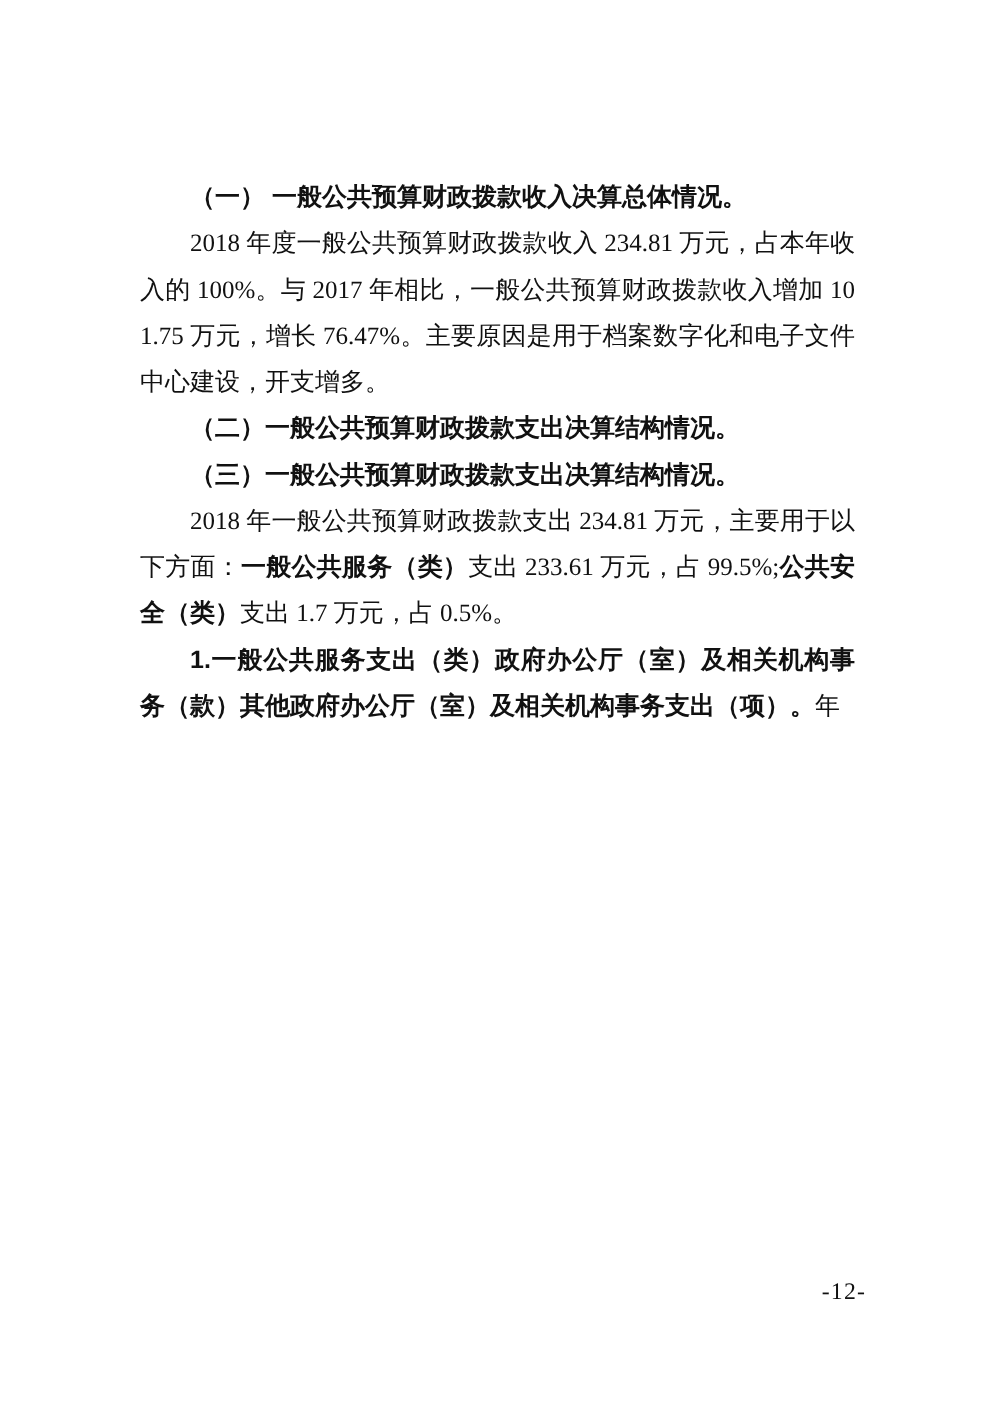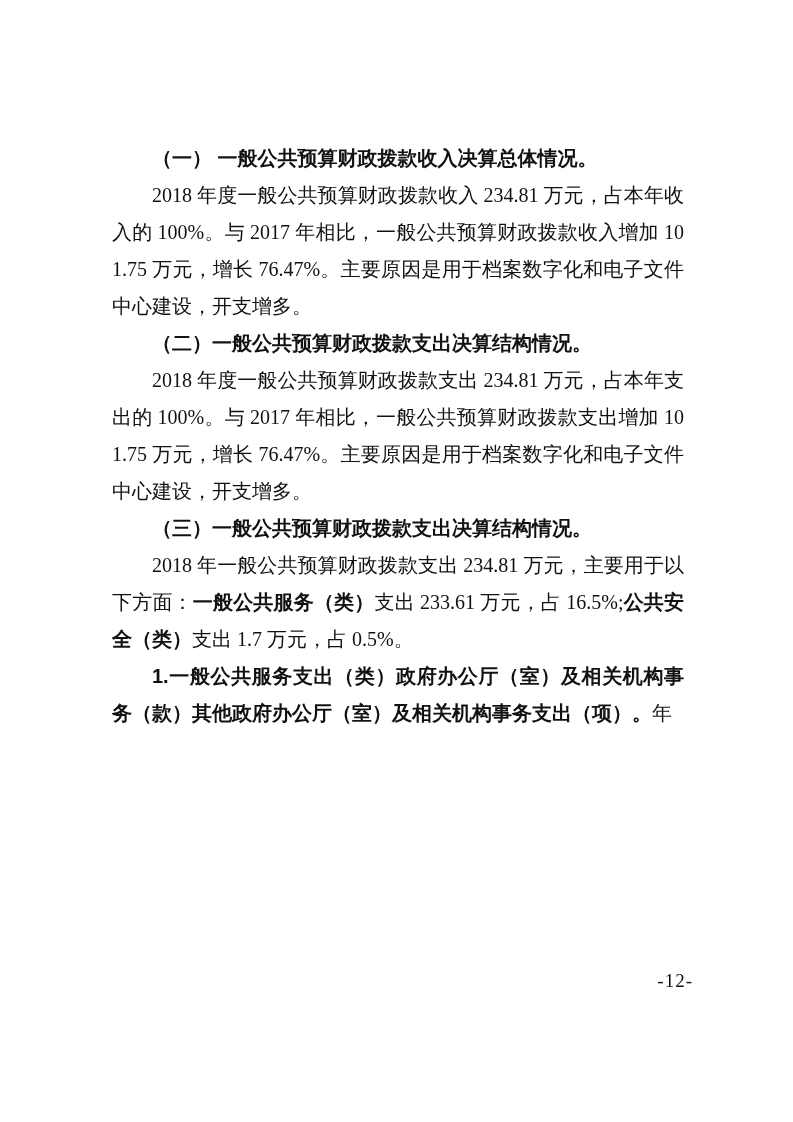--- a/index.html
+++ b/index.html
@@ -64,7 +64,6 @@
 
     <h2 class="heading">（二）一般公共预算财政拨款支出决算结构情况。</h2>
 
-    <p class="para">2018 年度一般公共预算财政拨款支出 234.81 万元，占本年支出的 100%。与 2017 年相比，一般公共预算财政拨款支出增加 101.75 万元，增长 76.47%。主要原因是用于档案数字化和电子文件中心建设，开支增多。</p>
 
     <h2 class="heading">（三）一般公共预算财政拨款支出决算结构情况。</h2>
 

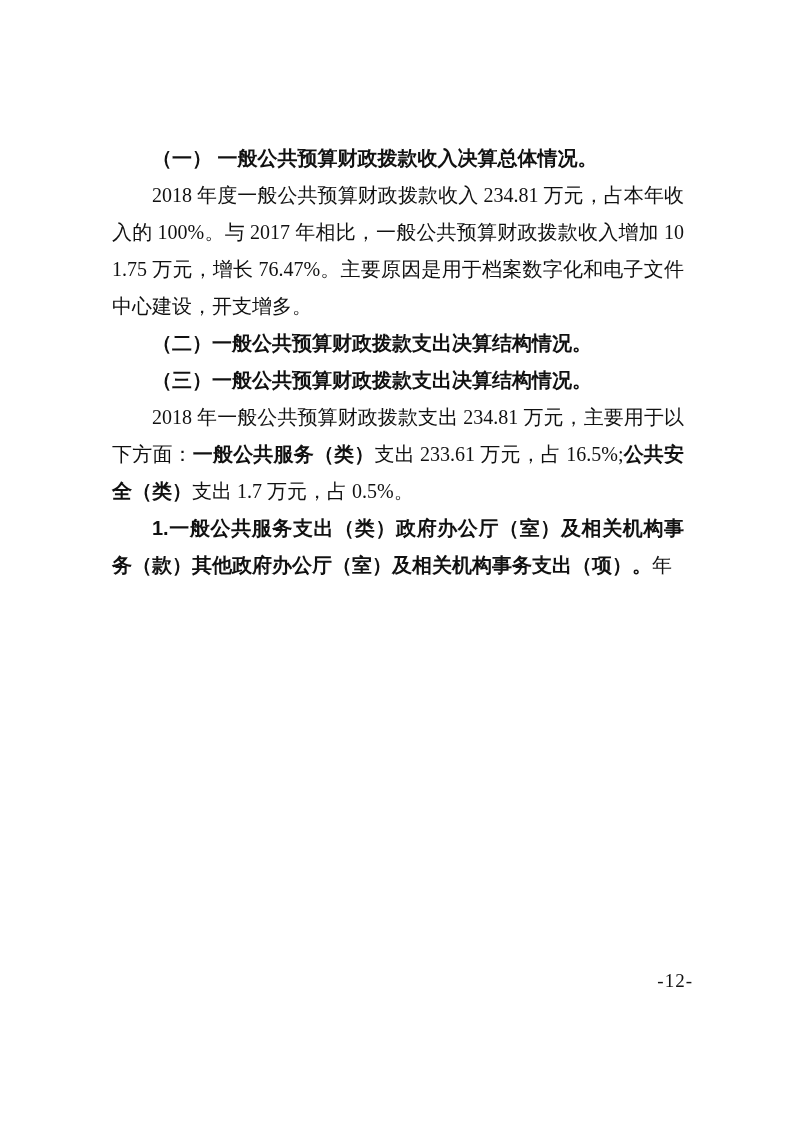--- a/index.html
+++ b/index.html
@@ -67,7 +67,7 @@
 
     <h2 class="heading">（三）一般公共预算财政拨款支出决算结构情况。</h2>
 
-    <p class="para"><span>2018 年一般公共预算财政拨款支出 234.81 万元，主要用于以下方面：</span><span class="bold">一般公共服务（类）</span><span>支出 233.61 万元，占 16.5%;</span><span class="bold">公共安全（类）</span><span>支出 1.7 万元，占 0.5%。</span></p>
+    <p class="para"><span>2018 年一般公共预算财政拨款支出 234.81 万元，主要用于以下方面：</span><span class="bold">一般公共服务（类）</span><span>支出 233.61 万元，占 99.5%;</span><span class="bold">公共安全（类）</span><span>支出 1.7 万元，占 0.5%。</span></p>
 
 
 

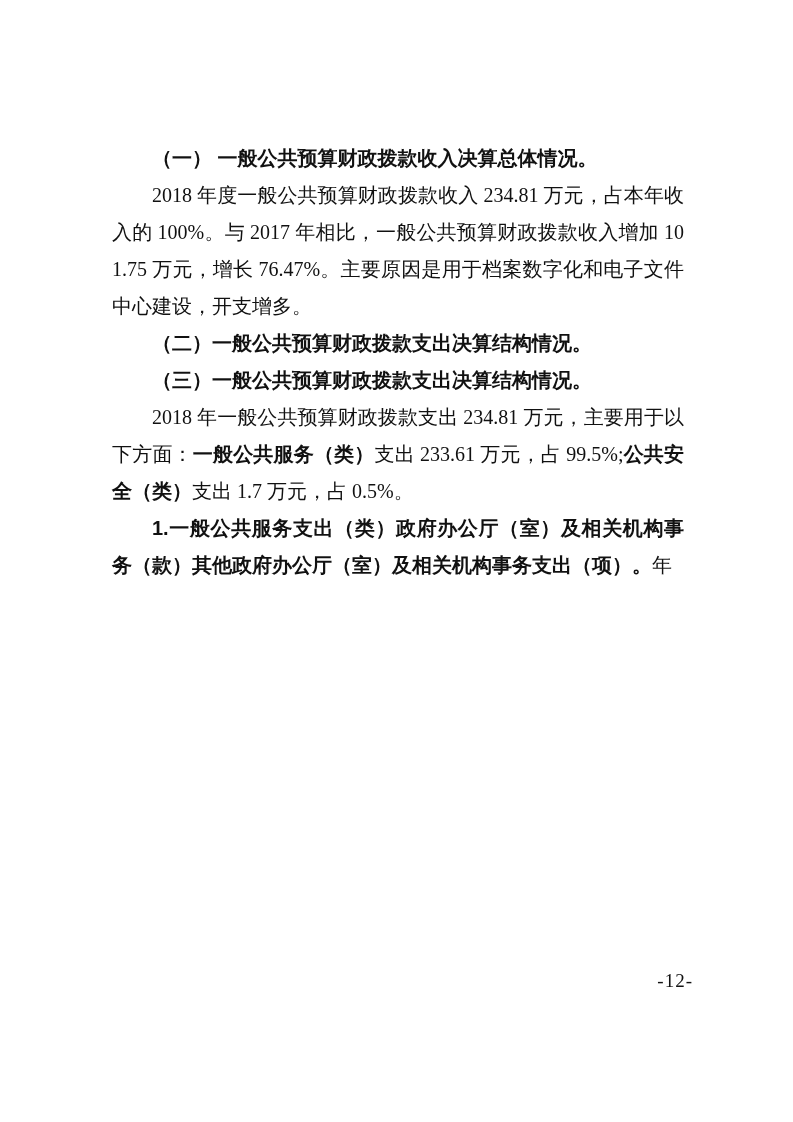--- a/index.html
+++ b/index.html
@@ -43,7 +43,7 @@
   }
   .page-number {
     position: absolute;
-    top: 967px;
+    top: 1020px;
     right: 100px;
     font-size: 19px;
     line-height: 28px;

